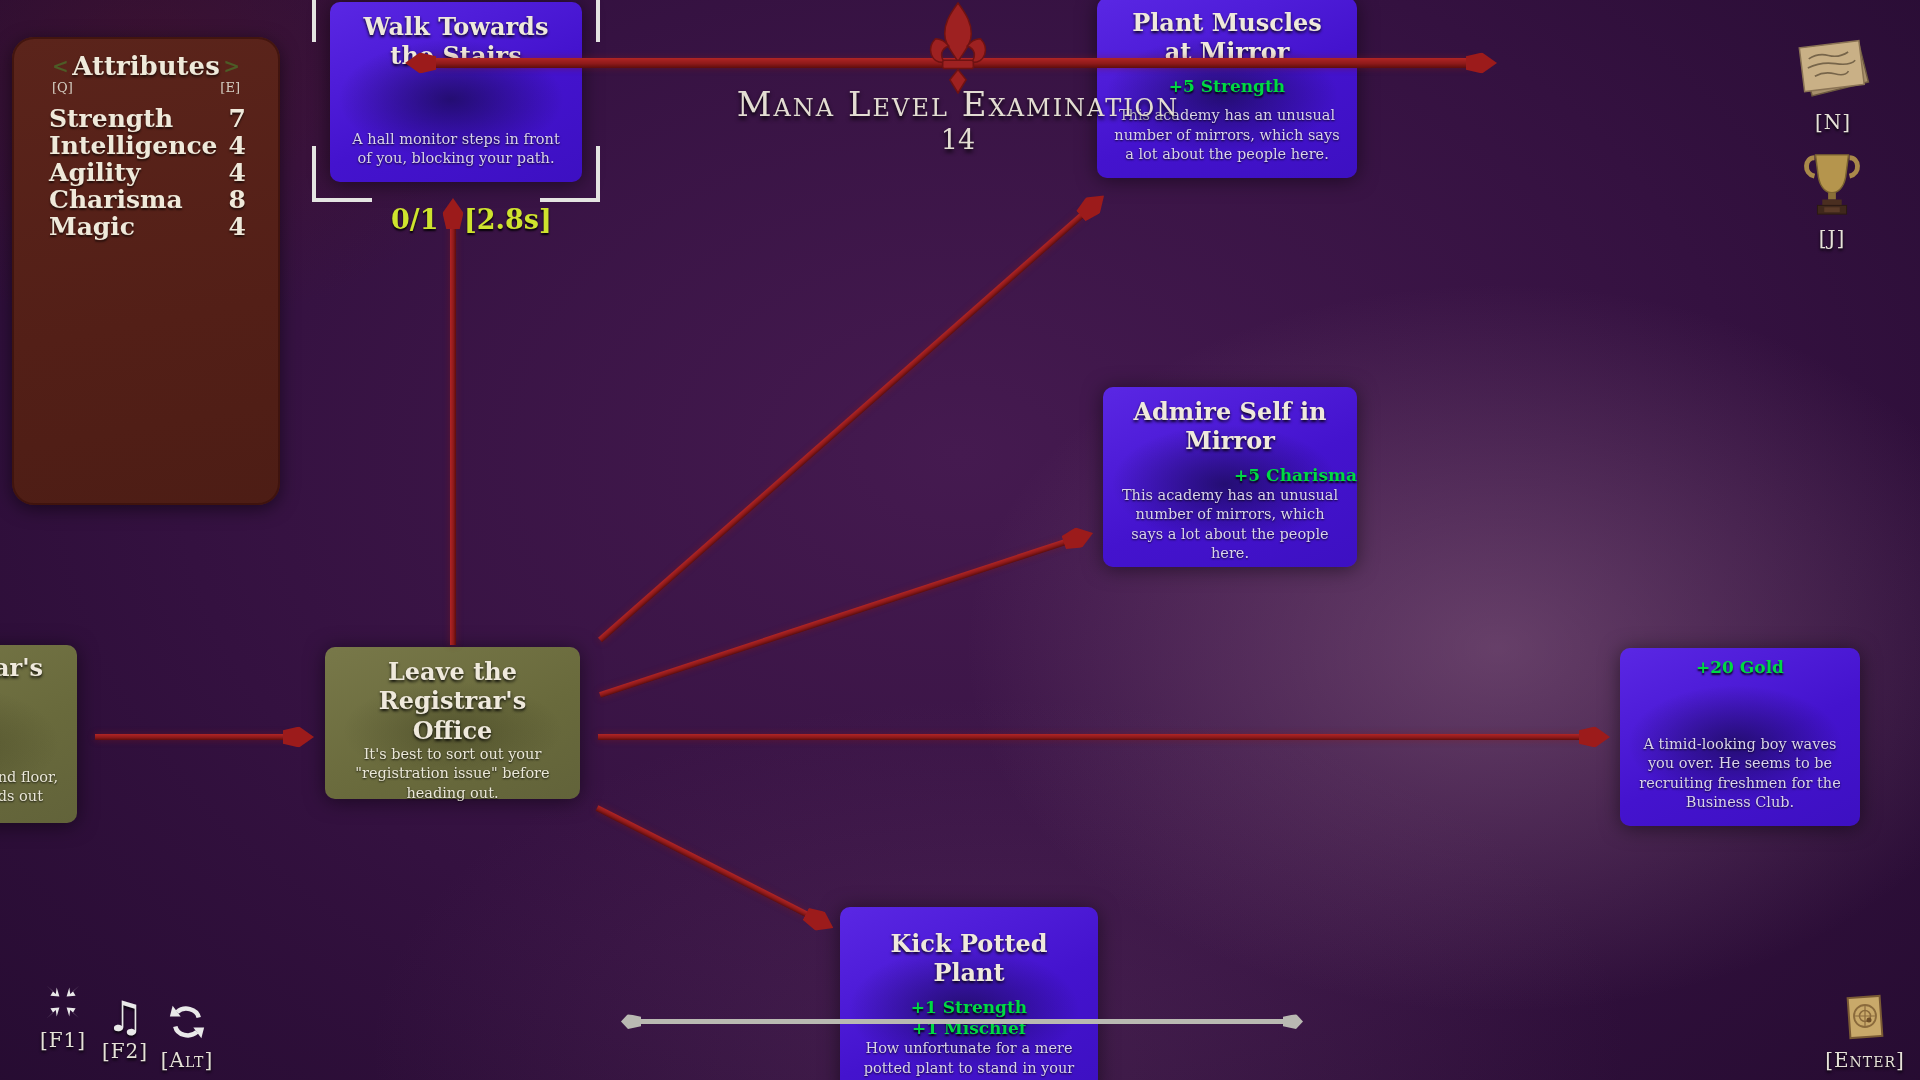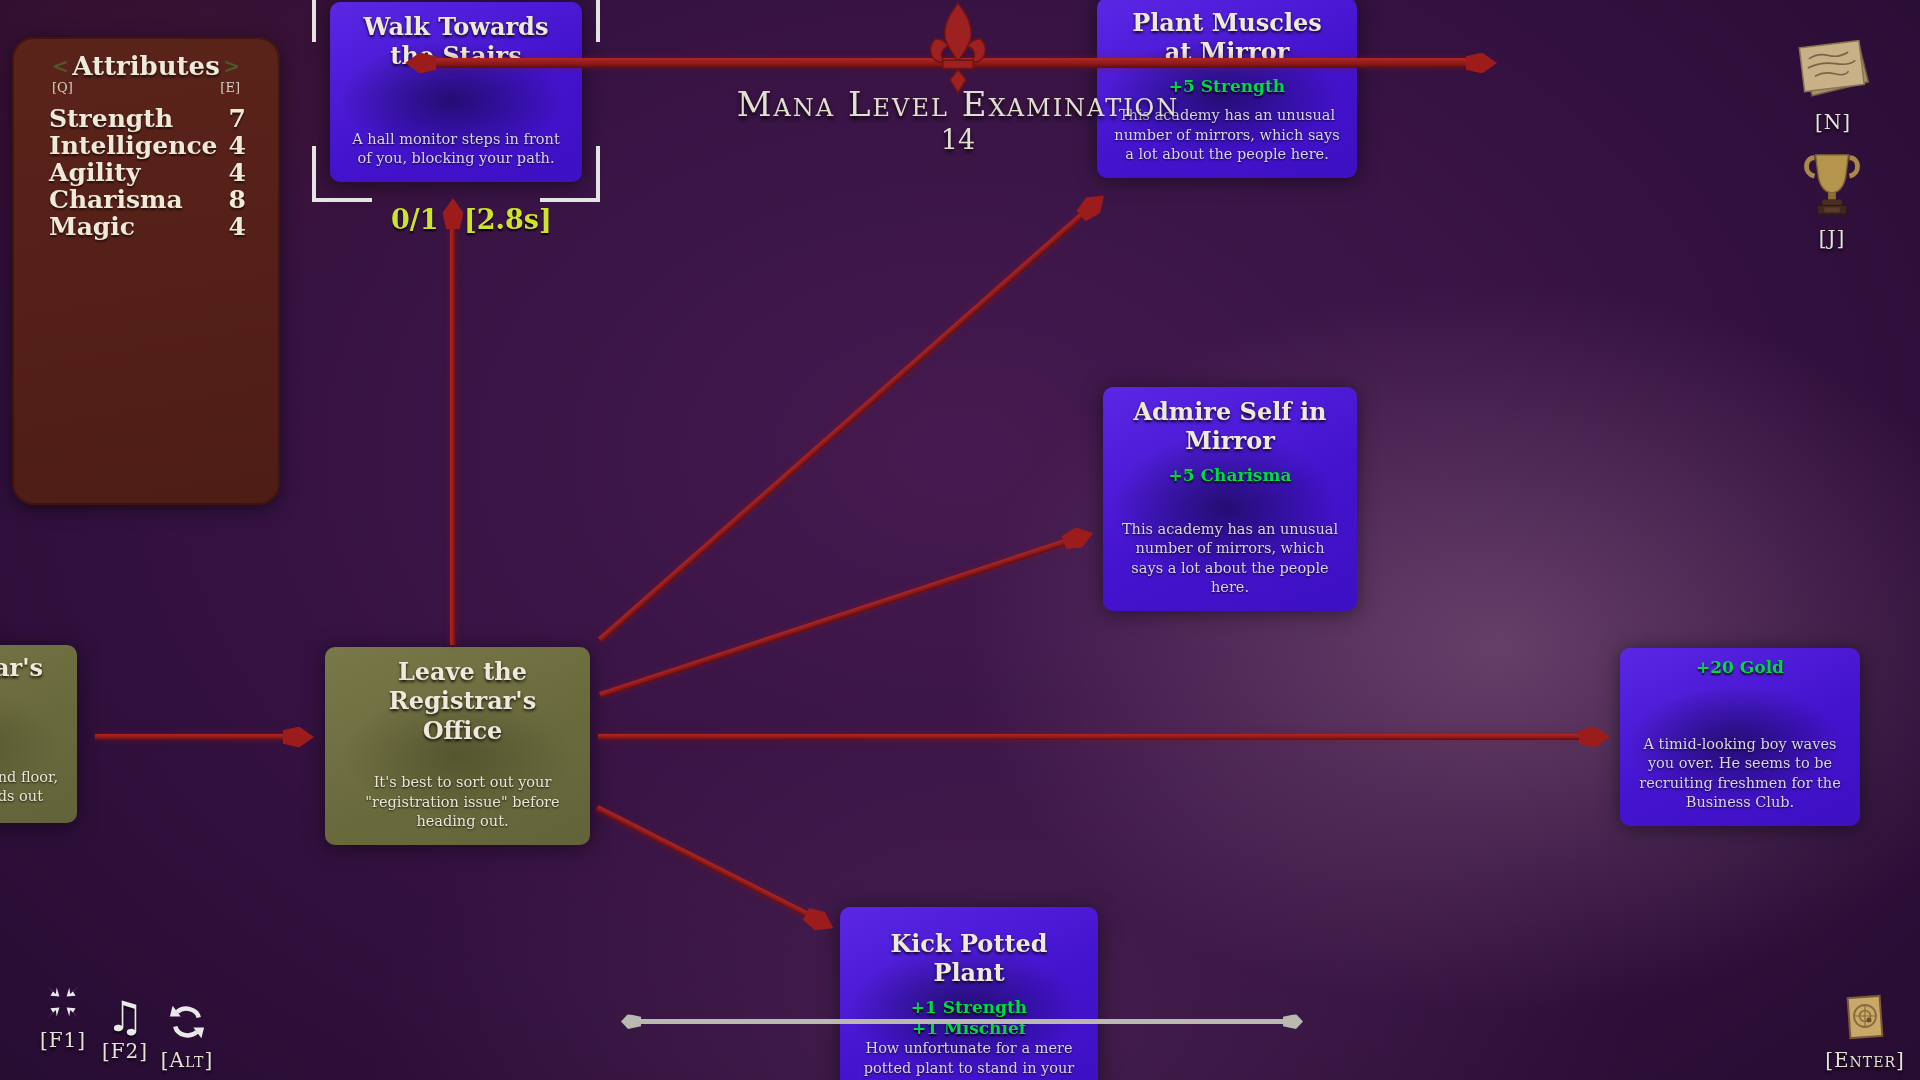--- a/index.html
+++ b/index.html
@@ -161,7 +161,7 @@
     <div class="card-body">This academy has an unusual number of mirrors, which says a lot about the people here.</div>
   </div>
 
-  <div class="card blue" style="left:1103px;top:387px;width:254px;height:224px;">
+  <div class="card blue" style="left:1103px;top:387px;width:254px;height:180px;align-items:flex-end;">
     <div class="card-title">Admire Self in Mirror</div>
     <div class="card-reward">+5 Charisma</div>
     <div class="card-body">This academy has an unusual number of mirrors, which says a lot about the people here.</div>

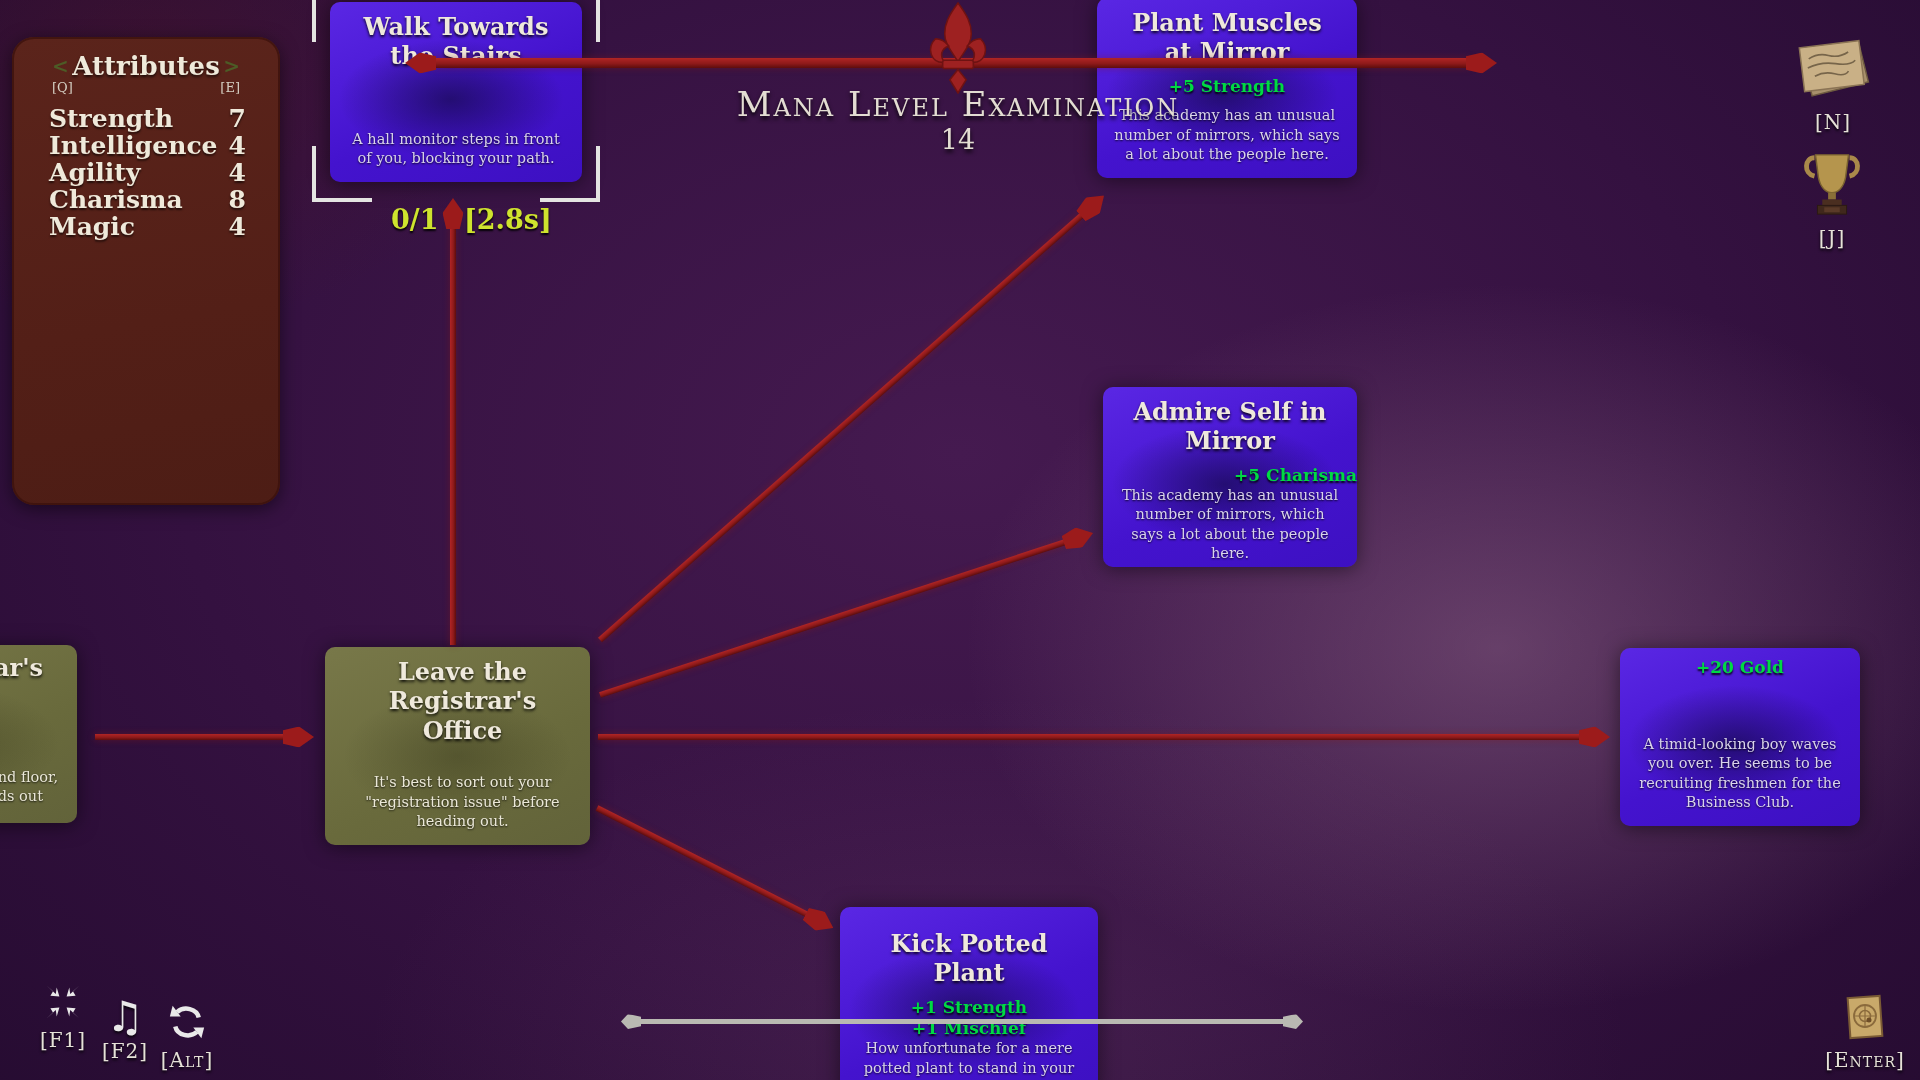--- a/index.html
+++ b/index.html
@@ -167,7 +167,7 @@
     <div class="card-body">This academy has an unusual number of mirrors, which says a lot about the people here.</div>
   </div>
 
-  <div class="card olive" style="left:325px;top:647px;width:255px;height:198px;padding-left:10px;">
+  <div class="card olive" style="left:325px;top:647px;width:255px;height:152px;">
     <div class="card-title">Leave the Registrar's Office</div>
     <div class="card-body">It's best to sort out your "registration issue" before heading out.</div>
   </div>

